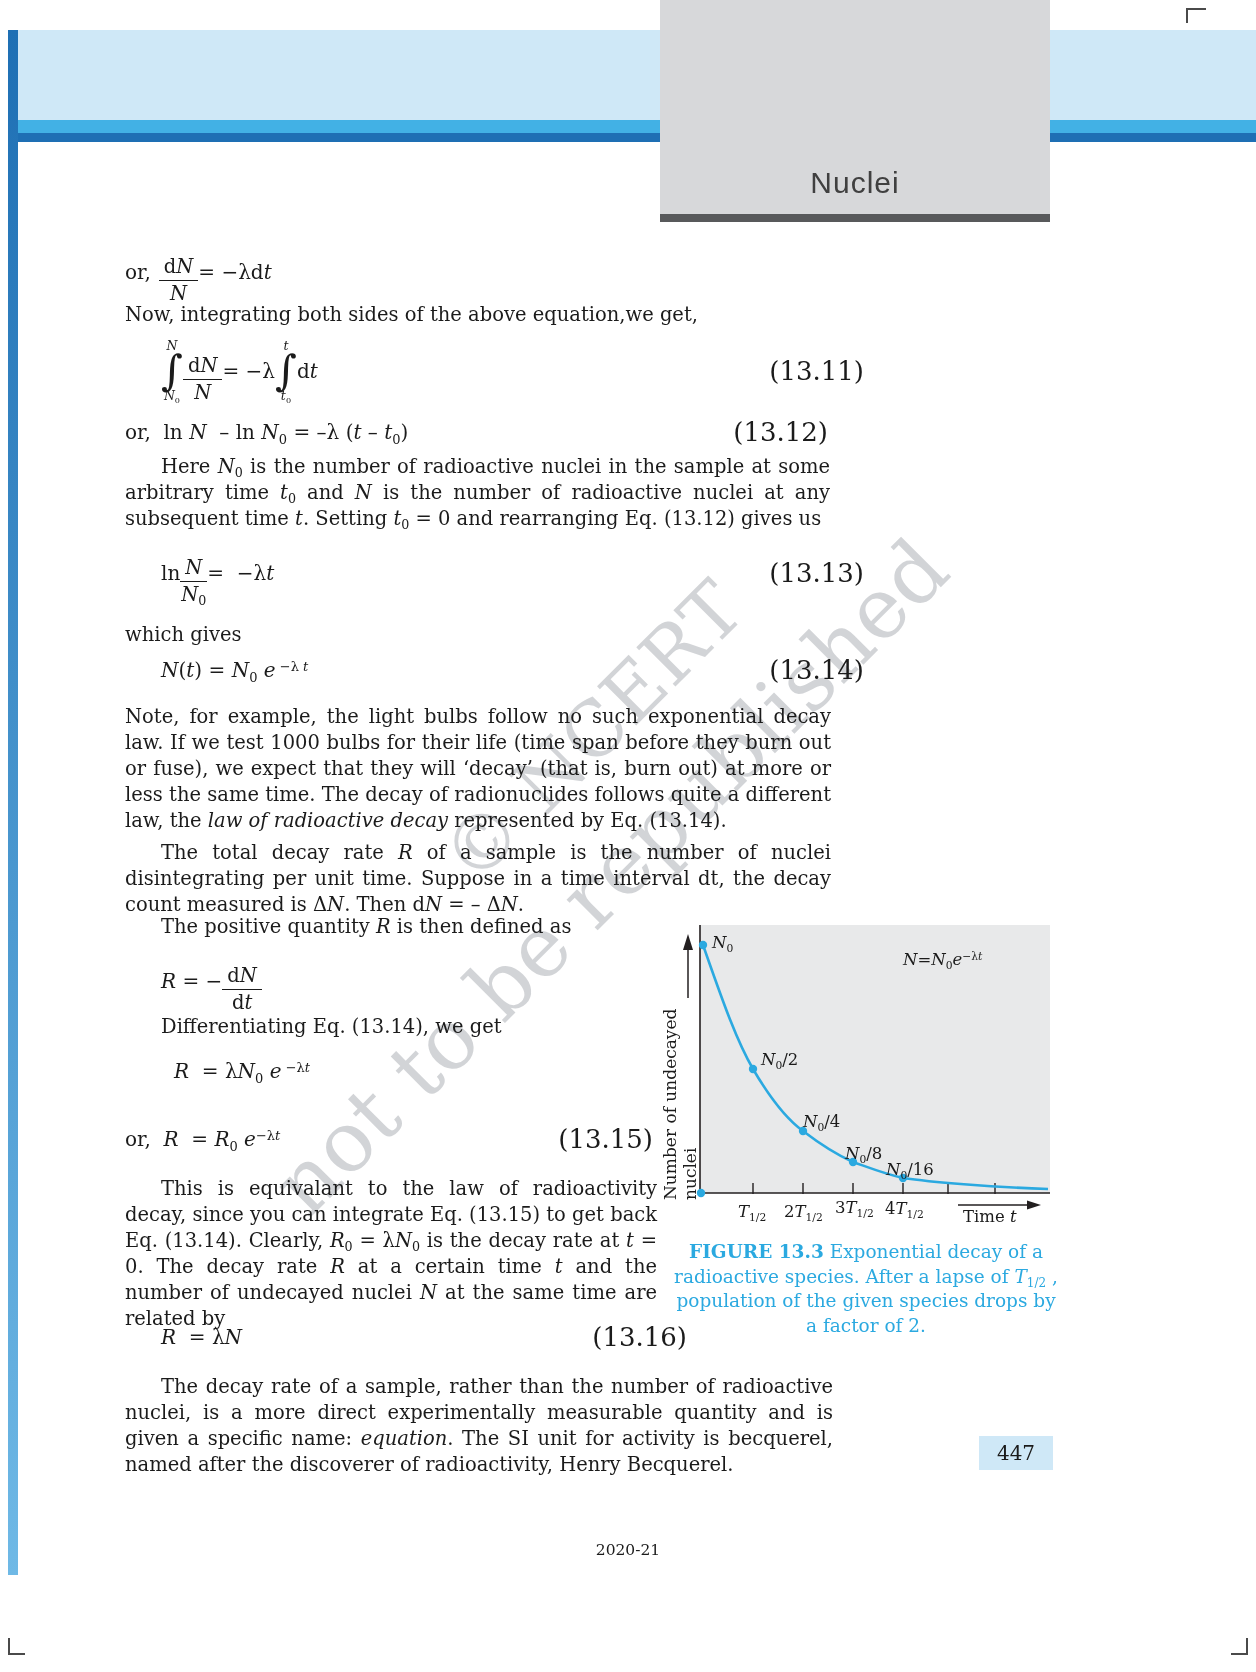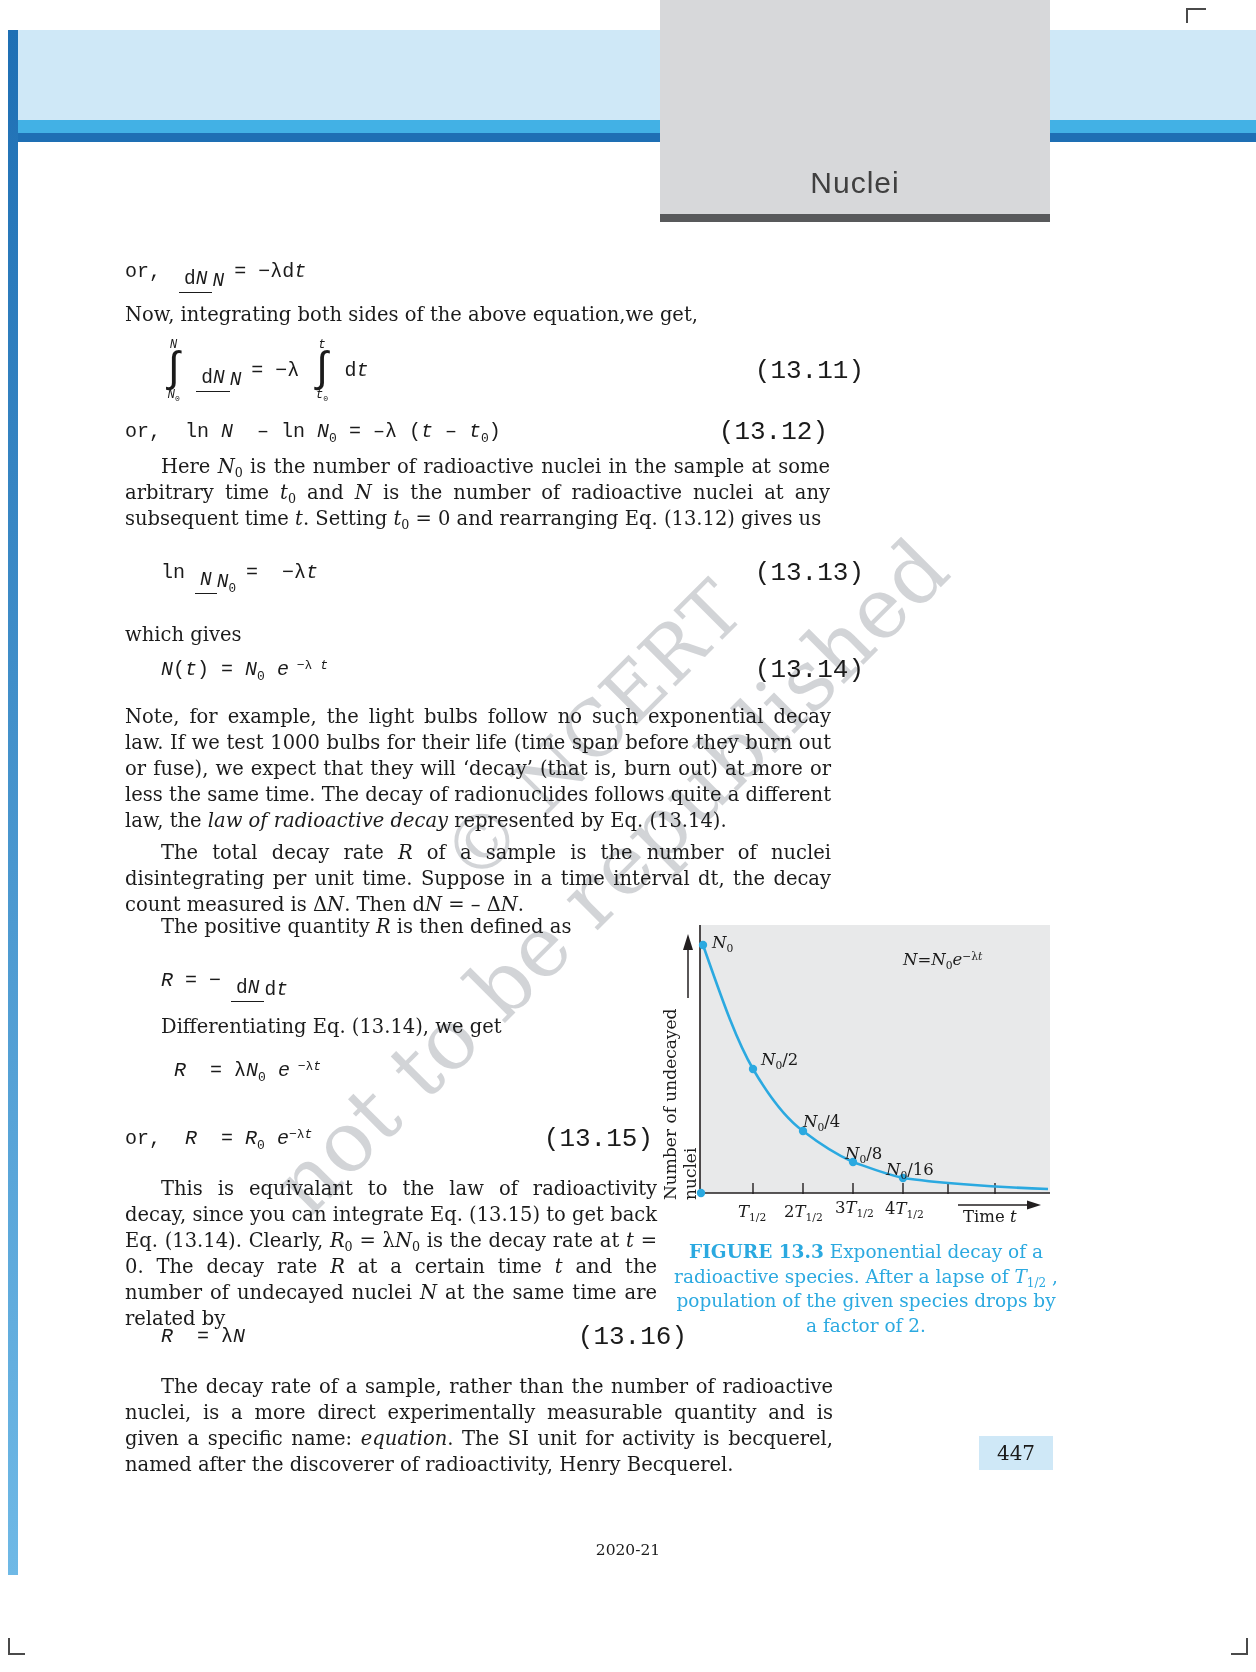--- a/index.html
+++ b/index.html
@@ -29,7 +29,7 @@
   .para{text-align:justify;}
   .indent{text-indent:36px;}
   .padind{padding-left:36px;}
-  .eq{display:flex;align-items:center;gap:10px;font-size:20px;white-space:pre-wrap;font-family:Liberation Mono, monospace;}
+  .eq{display:flex;align-items:center;font-size:20px;white-space:pre-wrap;}
   .eqnum{position:absolute;right:2px;top:50%;transform:translateY(-50%);font-size:26px;}
   .frac{display:inline-flex;flex-direction:row;align-items:center;line-height:1.15;font-size:19.5px;margin-top:17px;}
   .frac .num{padding:0 5px 2px;border-bottom:1.5px solid #1b1b1b;}

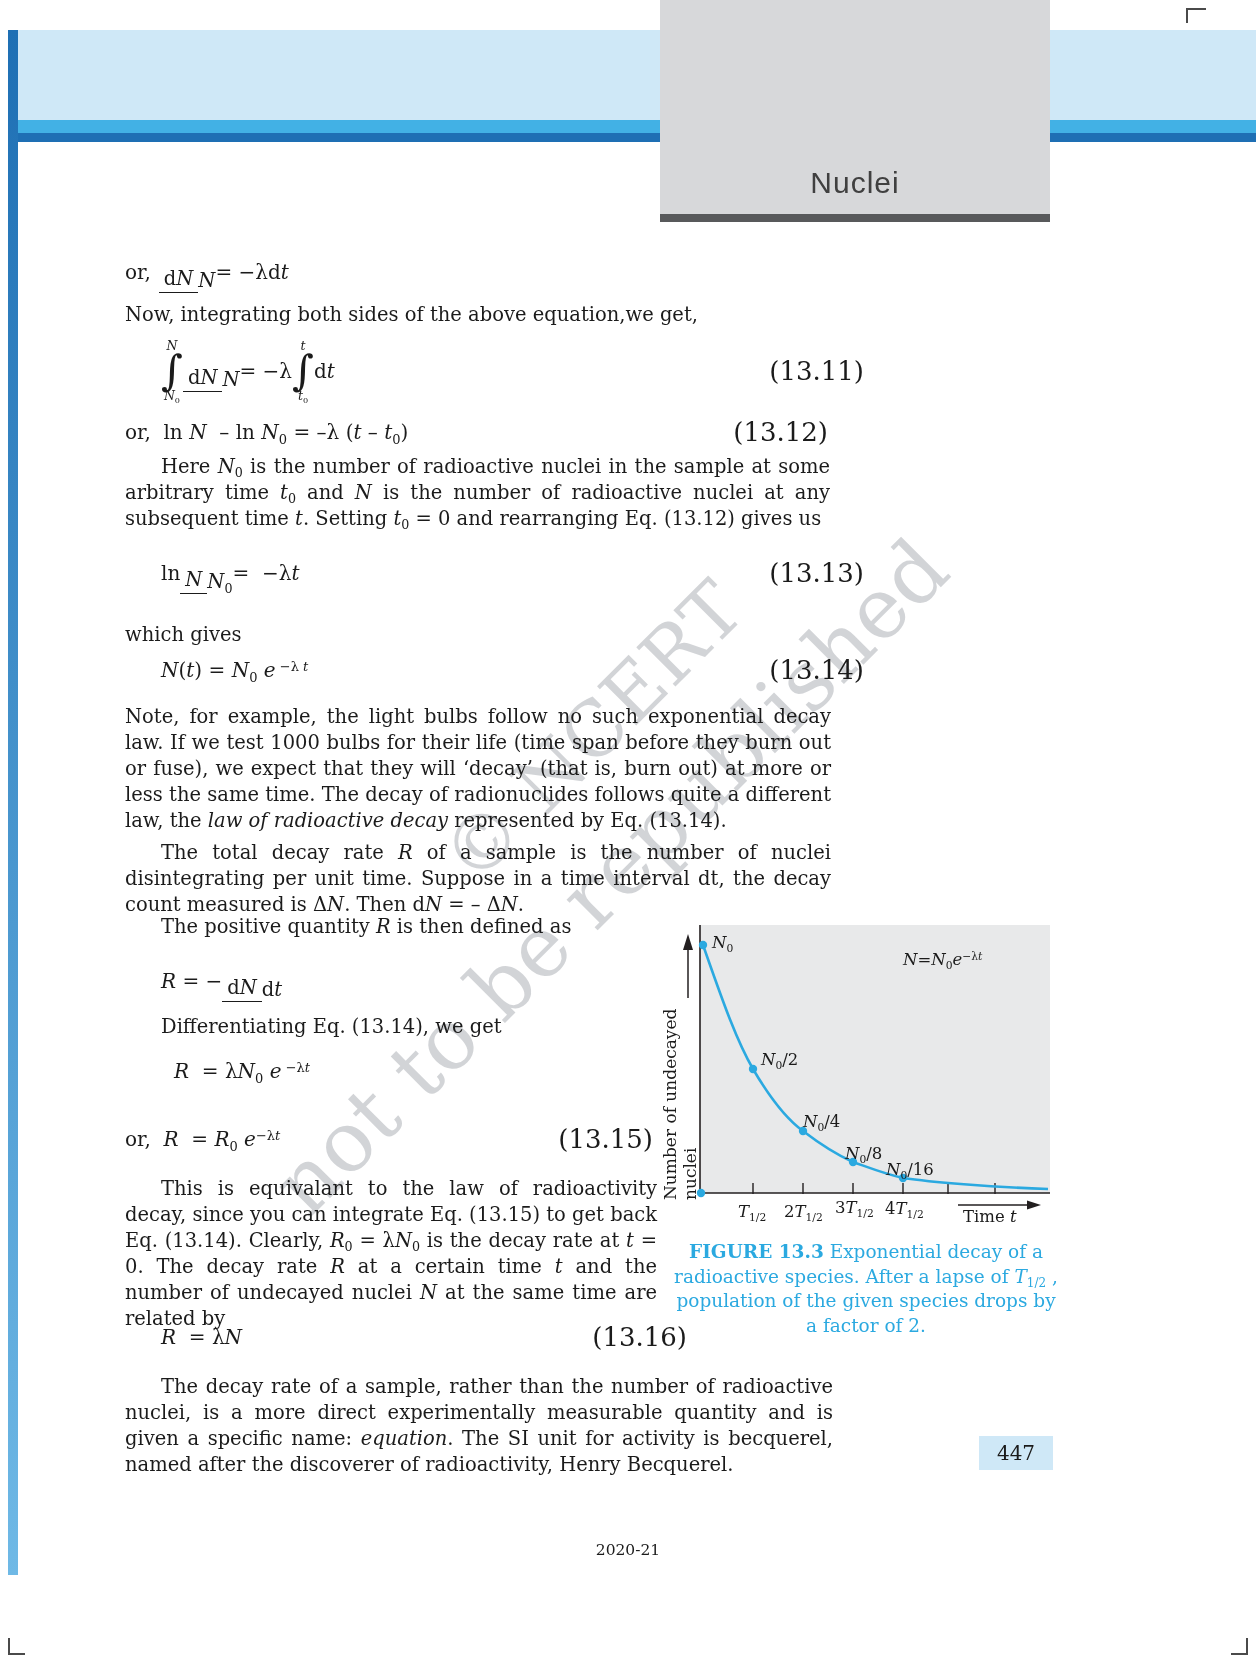--- a/index.html
+++ b/index.html
@@ -31,7 +31,7 @@
   .padind{padding-left:36px;}
   .eq{display:flex;align-items:center;font-size:20px;white-space:pre-wrap;}
   .eqnum{position:absolute;right:2px;top:50%;transform:translateY(-50%);font-size:26px;}
-  .frac{display:inline-flex;flex-direction:row;align-items:center;line-height:1.15;font-size:19.5px;margin-top:17px;}
+  .frac{display:inline-flex;flex-direction:column;align-items:center;line-height:1.15;font-size:19.5px;margin-top:17px;}
   .frac .num{padding:0 5px 2px;border-bottom:1.5px solid #1b1b1b;}
   .frac .den{padding-top:2px;}
   .bigint{display:inline-flex;flex-direction:column;align-items:center;line-height:1;}

